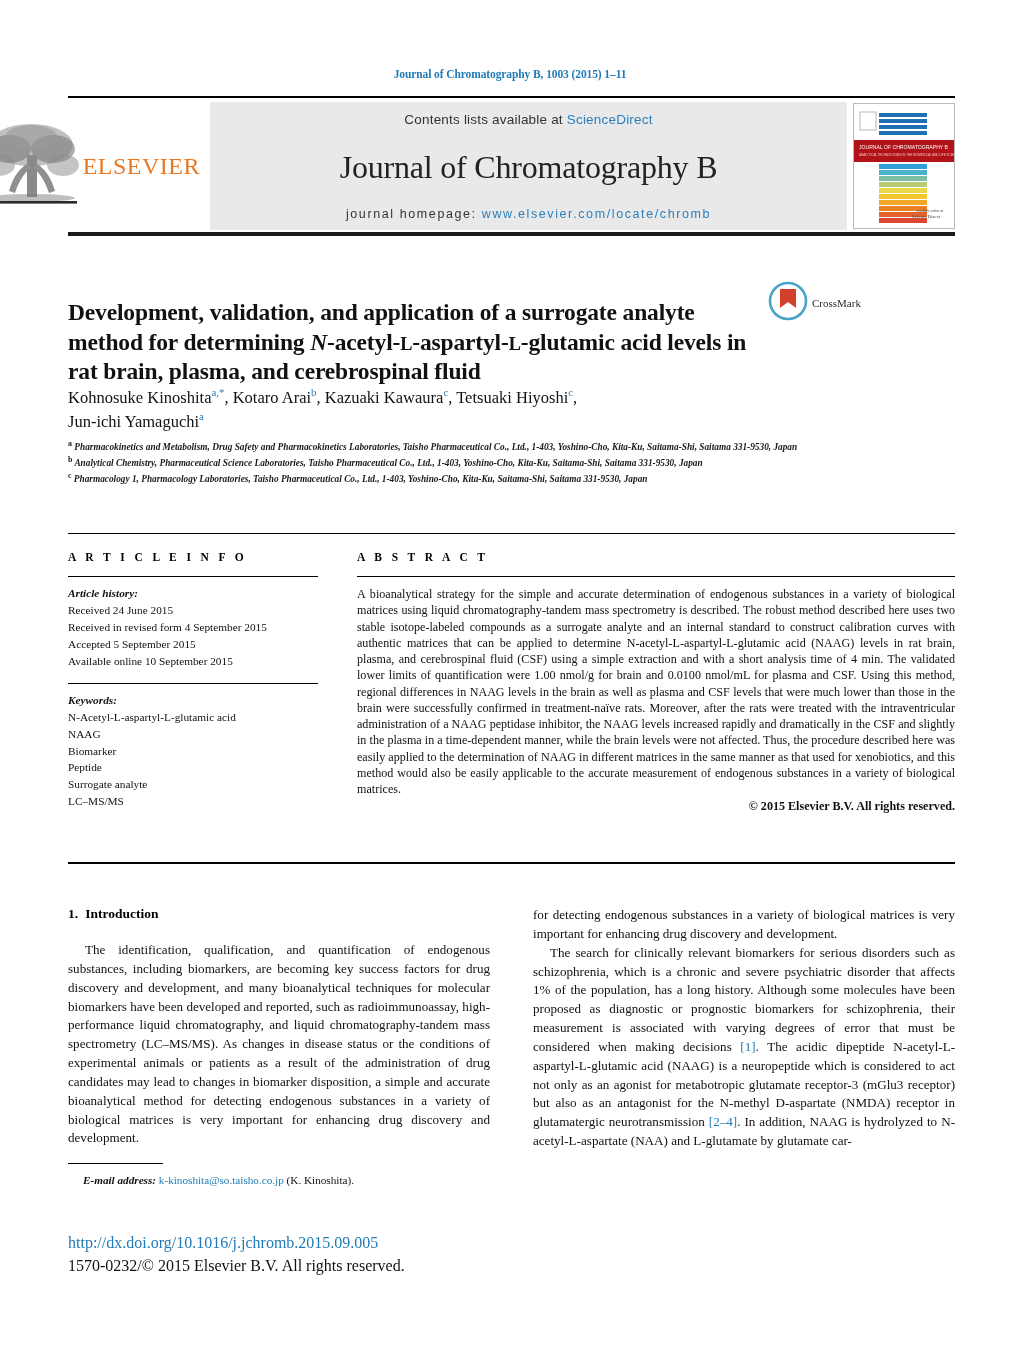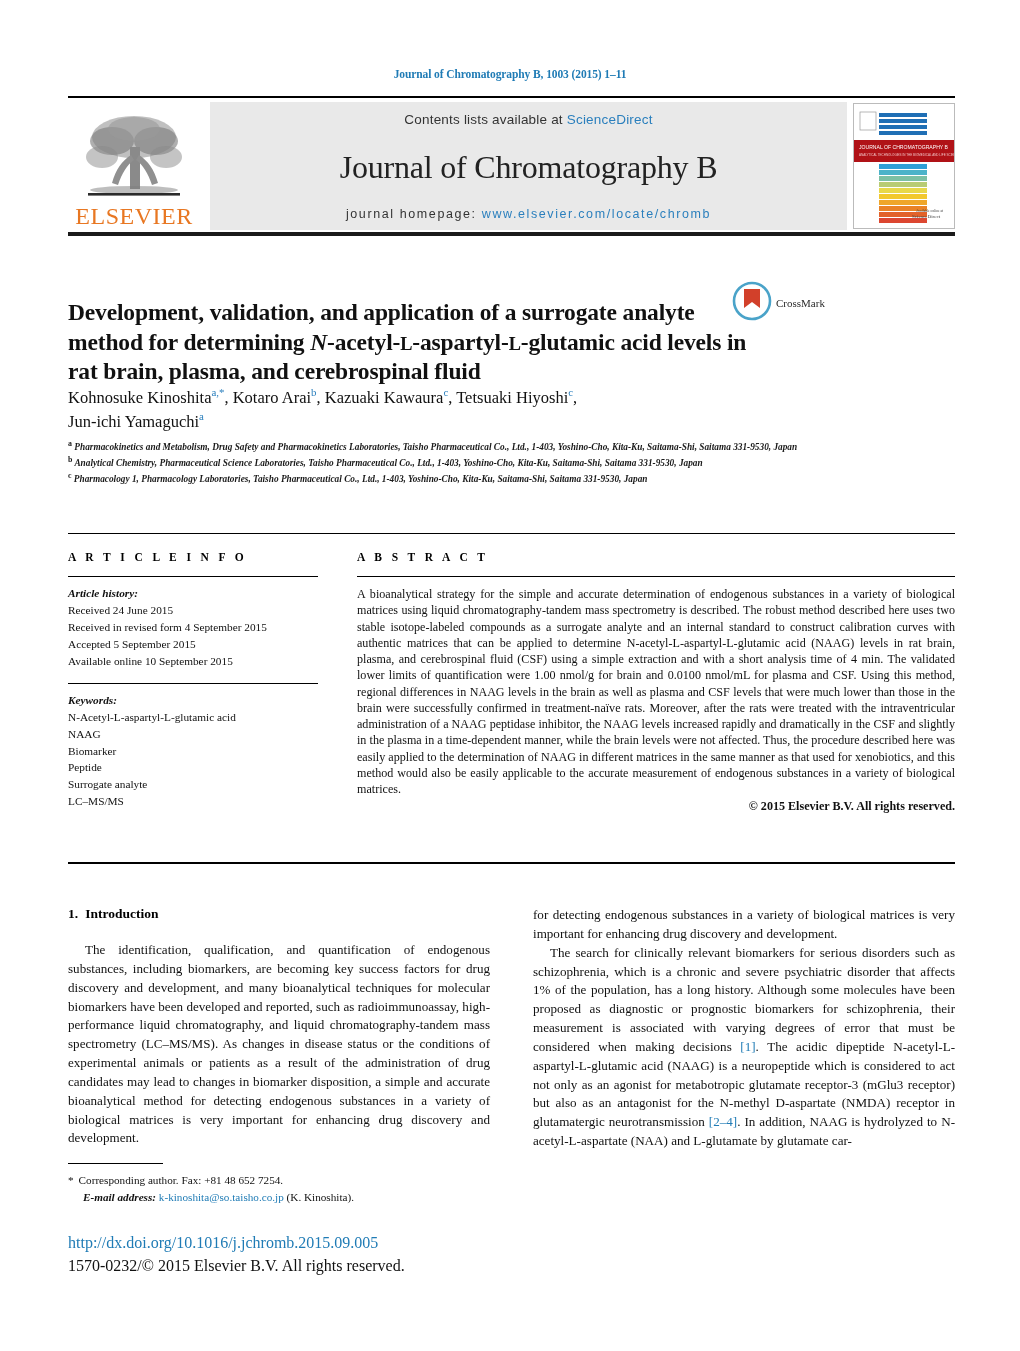--- a/index.html
+++ b/index.html
@@ -20,6 +20,7 @@
     width: 902px;
     height: 1351px;
     background: #fff;
+    padding-left: 36px;
   }
 
   

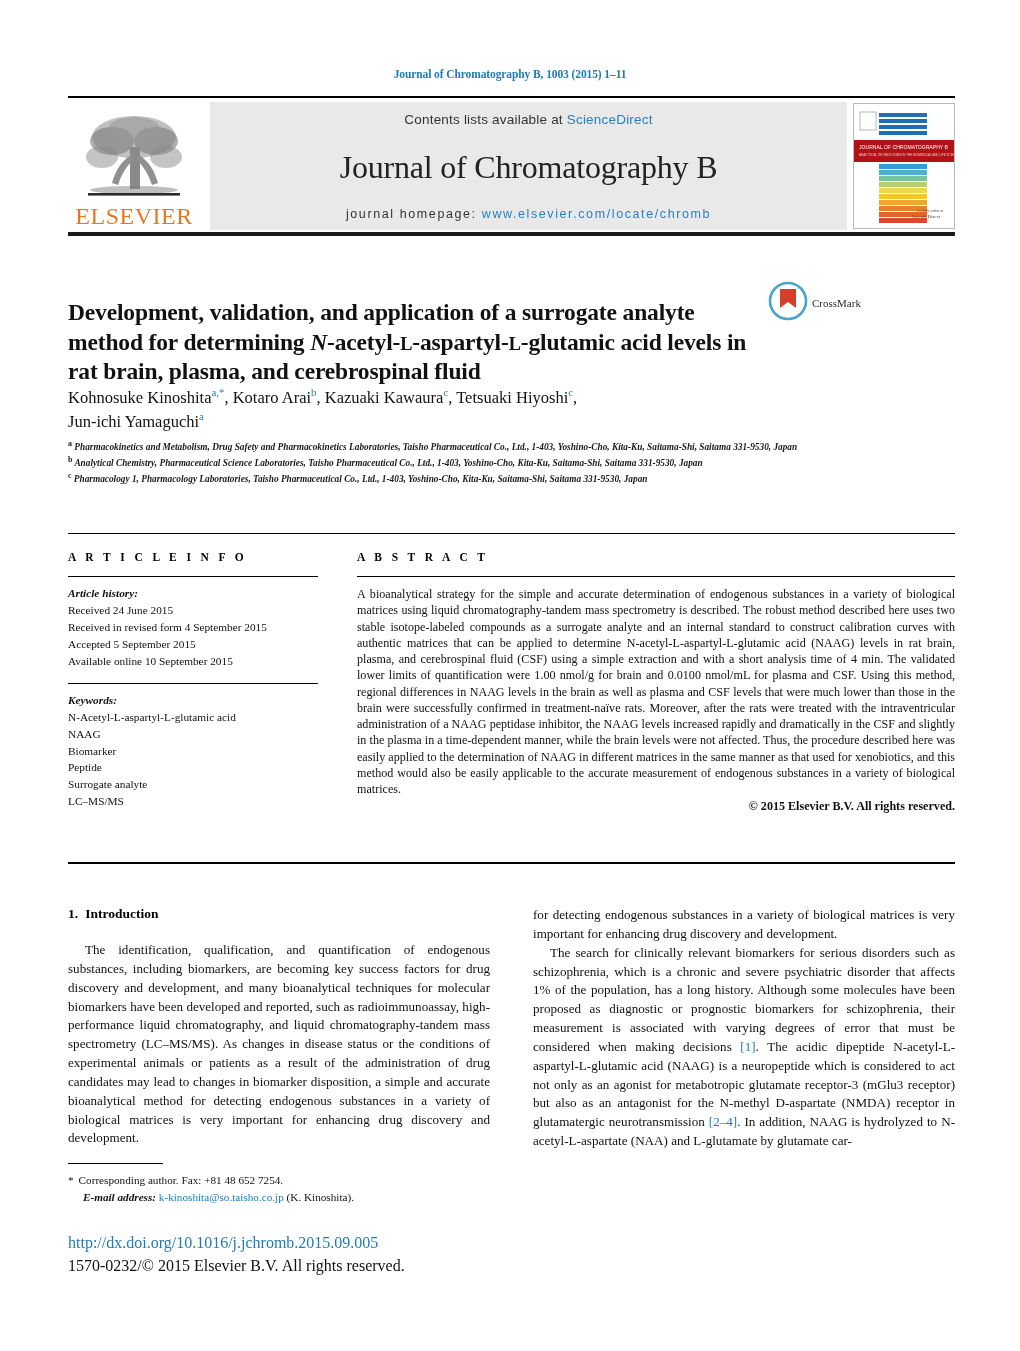--- a/index.html
+++ b/index.html
@@ -55,7 +55,7 @@
     width: 132px;
     flex: 0 0 132px;
     display: flex;
-    flex-direction: column;
+    flex-direction: row;
     align-items: center;
     justify-content: flex-end;
     padding-bottom: 2px;

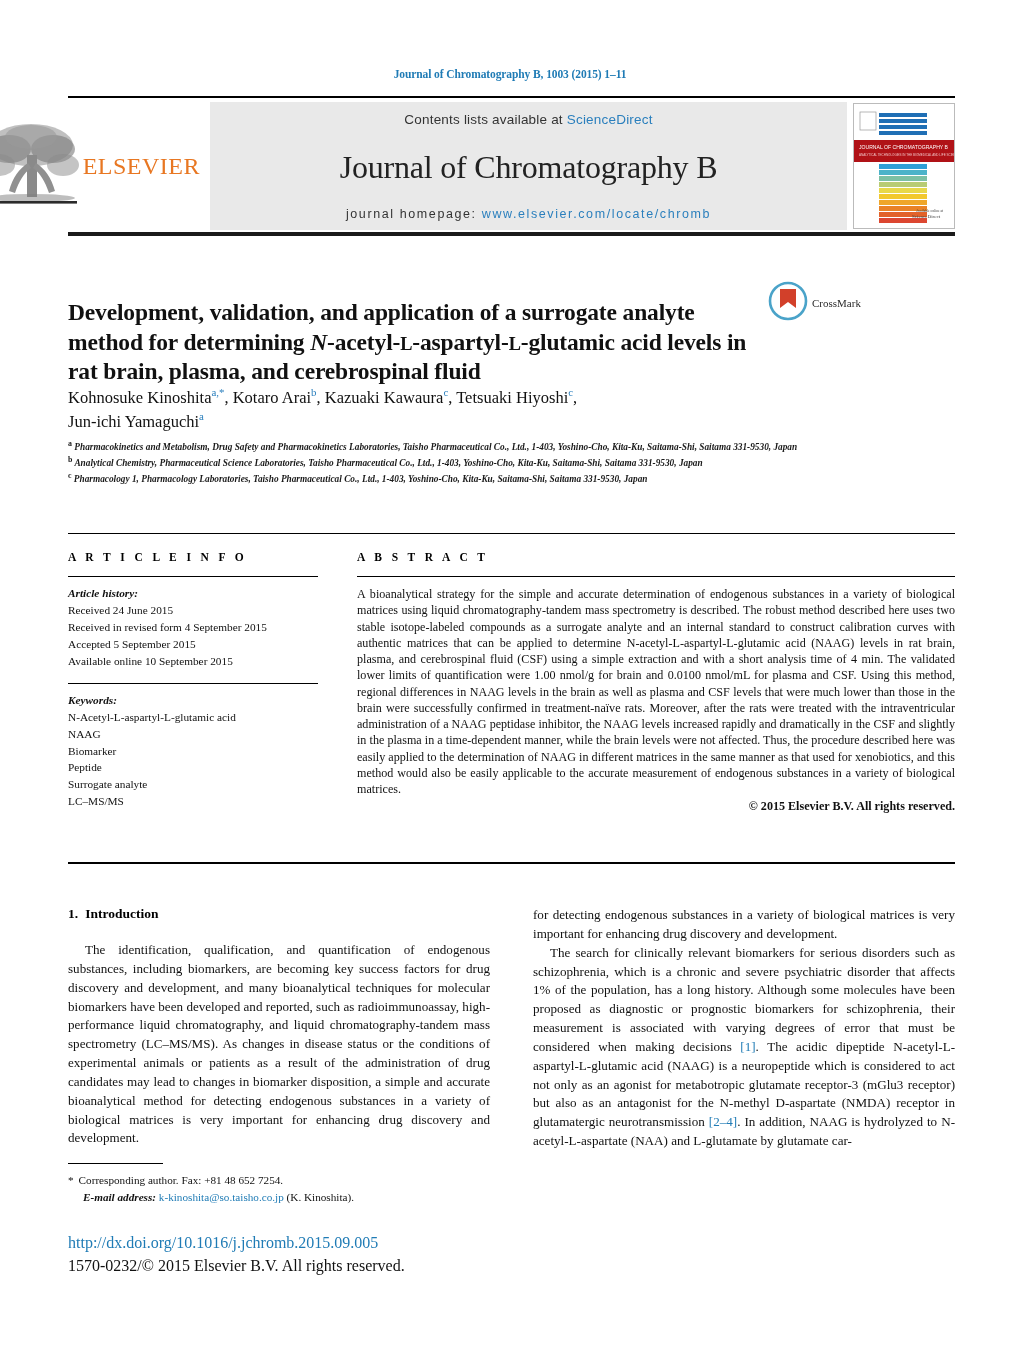--- a/index.html
+++ b/index.html
@@ -479,7 +479,6 @@
   <div class="footnote">
     <div class="fn-rule"></div>
     <div class="fn-text">
-      <div><span class="fn-star">*</span><span>Corresponding author. Fax: +81 48 652 7254.</span></div>
       <div class="fn-indent"><span class="fn-em">E-mail address:</span> <a class="mail-link" href="#" style="text-decoration:none">k-kinoshita@so.taisho.co.jp</a> <span>(K. Kinoshita).</span></div>
     </div>
   </div>

